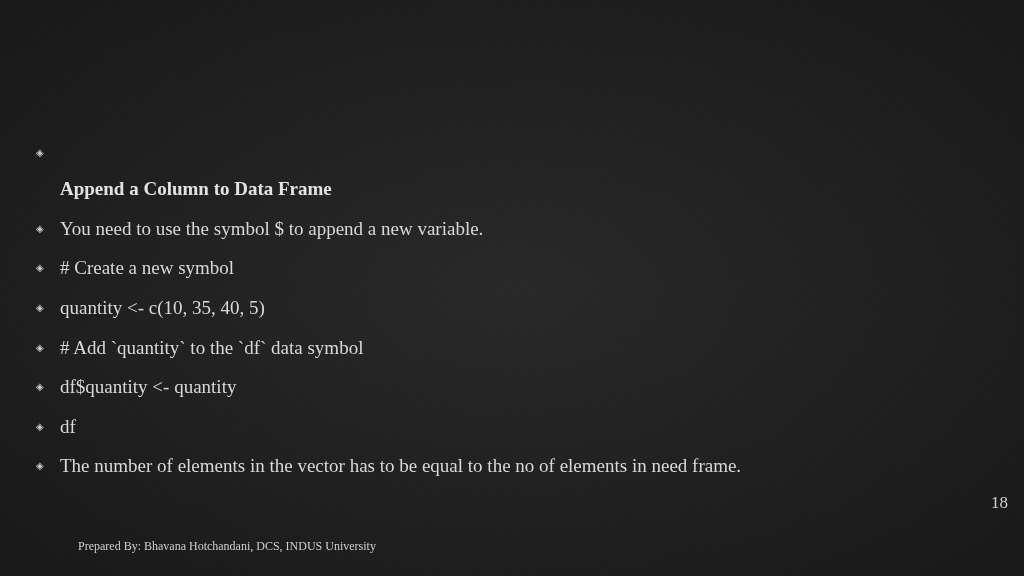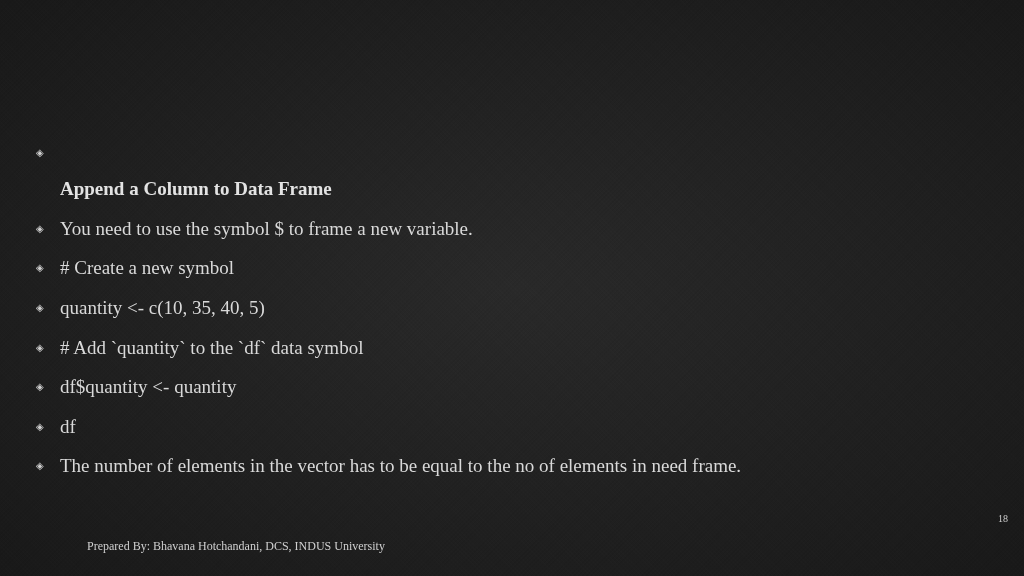--- a/index.html
+++ b/index.html
@@ -67,7 +67,7 @@
     </div>
     <div class="bullet-line">
       <span class="bullet-icon">◈</span>
-      <span class="bullet-text">You need to use the symbol $ to frame a new variable.</span>
+      <span class="bullet-text">You need to use the symbol $ to append a new variable.</span>
     </div>
     <div class="bullet-line">
       <span class="bullet-icon">◈</span>

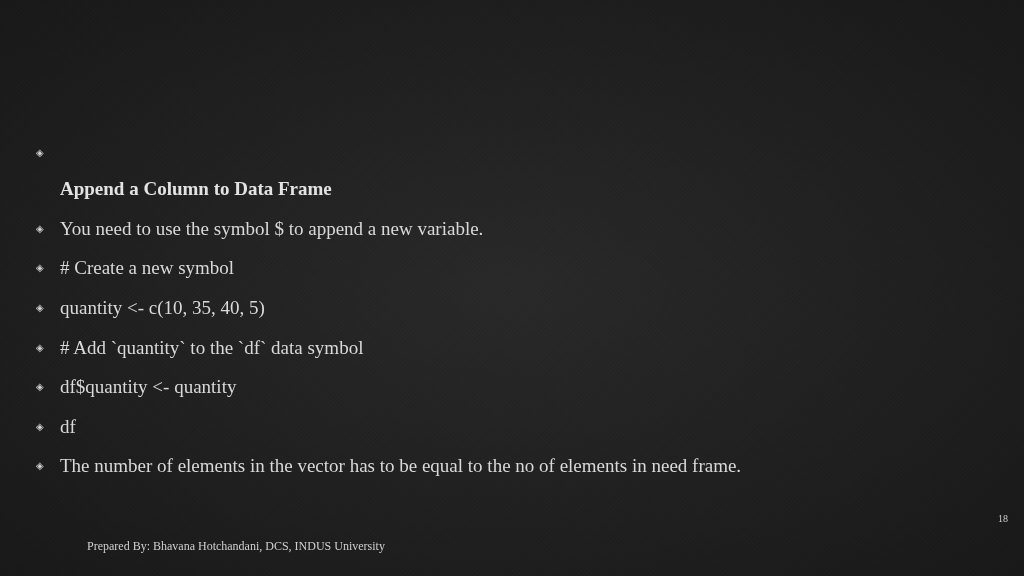--- a/index.html
+++ b/index.html
@@ -42,8 +42,8 @@
   .page-number {
     position: absolute;
     right: 16px;
-    bottom: 52px;
-    font-size: 10px;
+    bottom: 63px;
+    font-size: 17px;
     color: #cfcfcf;
     font-family: Georgia, serif;
   }

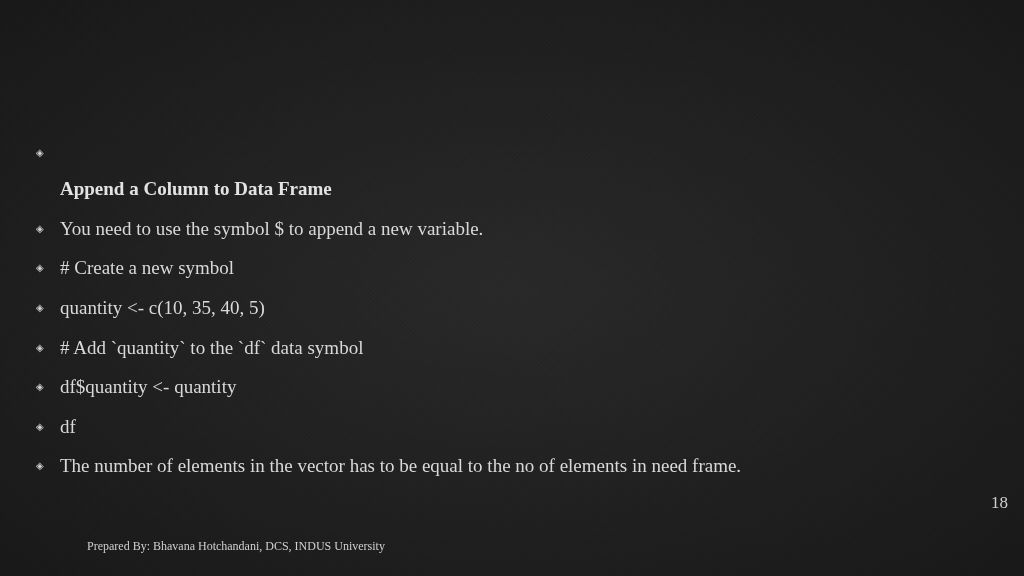--- a/index.html
+++ b/index.html
@@ -54,7 +54,6 @@
     font-size: 12px;
     color: #d0d0d0;
     font-family: Georgia, serif;
-    margin-left: 9px;
   }
 </style>
 </head>

